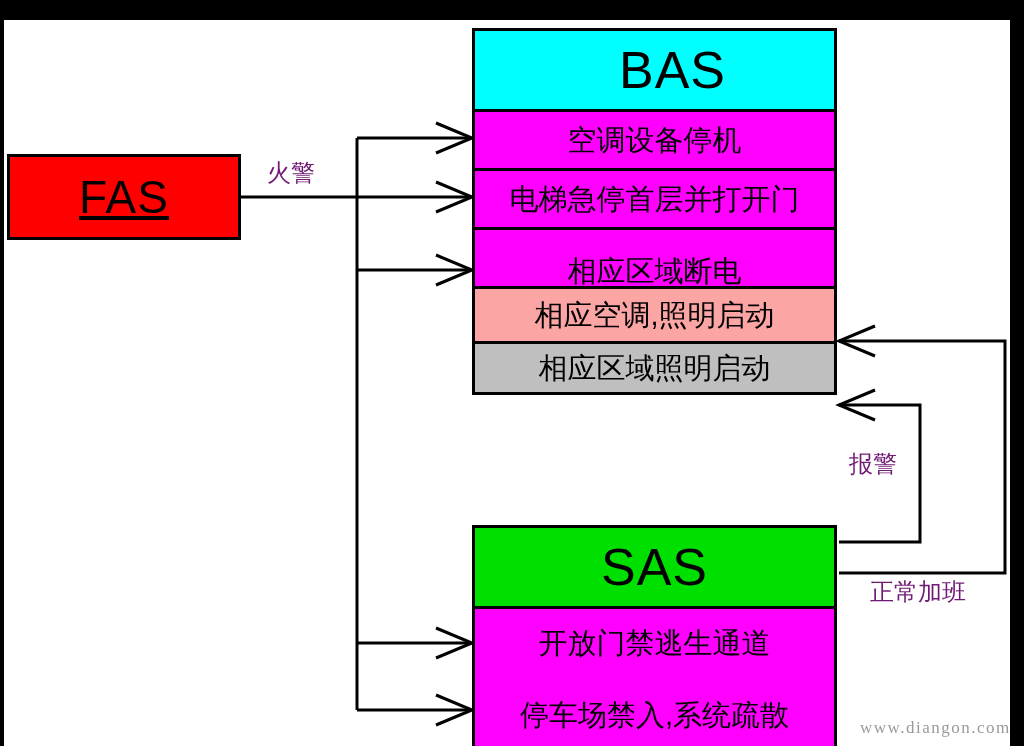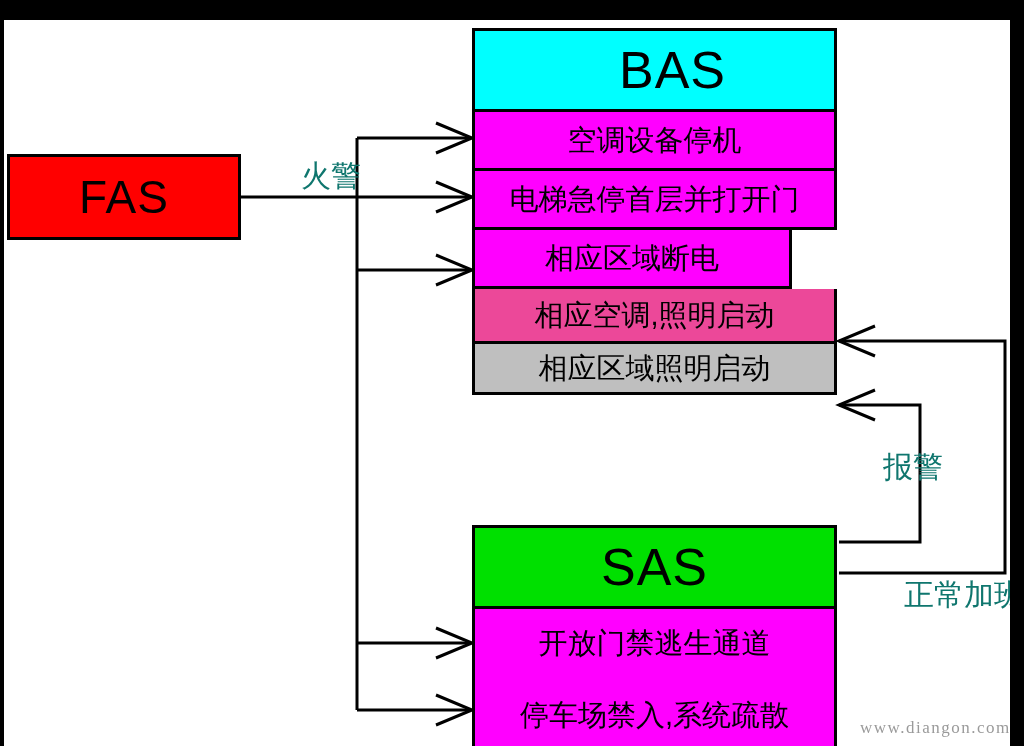--- a/index.html
+++ b/index.html
@@ -63,7 +63,7 @@
     height: 86px;
     background: #ff0000;
   }
-  #fas .hdr-title { font-size: 46px; }
+  #fas .hdr-title { font-size: 46px; text-decoration: underline; }
 
   #bas-header {
     left: 468px;

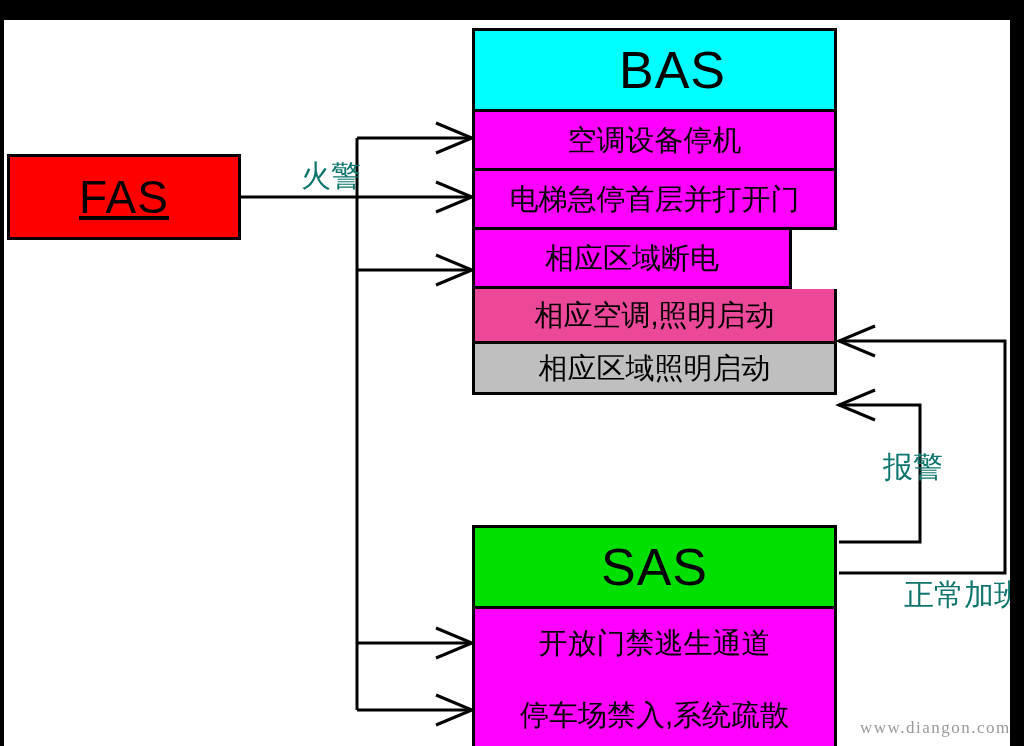--- a/index.html
+++ b/index.html
@@ -83,11 +83,10 @@
 
   .label {
     position: absolute;
-    font-size: 30px;
-    color: #0f766e;
+    font-size: 24px;
+    color: #701a75;
     white-space: nowrap;
     line-height: 1;
-    margin-left: 34px;
   }
   #label-huojing { left: 263px; top: 141px; }
   #label-baojing { left: 845px; top: 432px; }

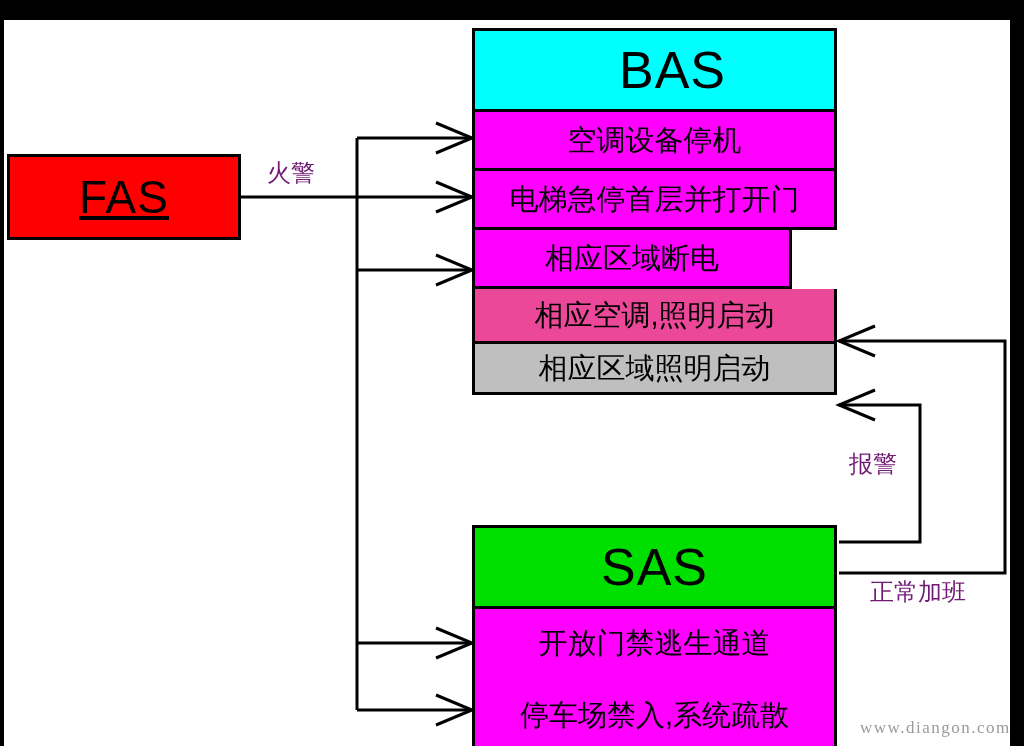--- a/index.html
+++ b/index.html
@@ -163,7 +163,7 @@
     <div class="row" style="left:468px; top:92px; width:365px; height:59px; background:#ff00ff;">
       <span>空调设备停机</span>
     </div>
-    <div class="row" style="left:468px; top:210px; width:320px; height:59px; background:#ff00ff;">
+    <div class="row" style="left:468px; top:210px; width:365px; height:59px; background:#ff00ff;align-items:flex-end;">
       <span>相应区域断电</span>
     </div>
     <div class="row" style="left:468px; top:269px; width:365px; height:55px; background:#ec4899;text-align:right;">

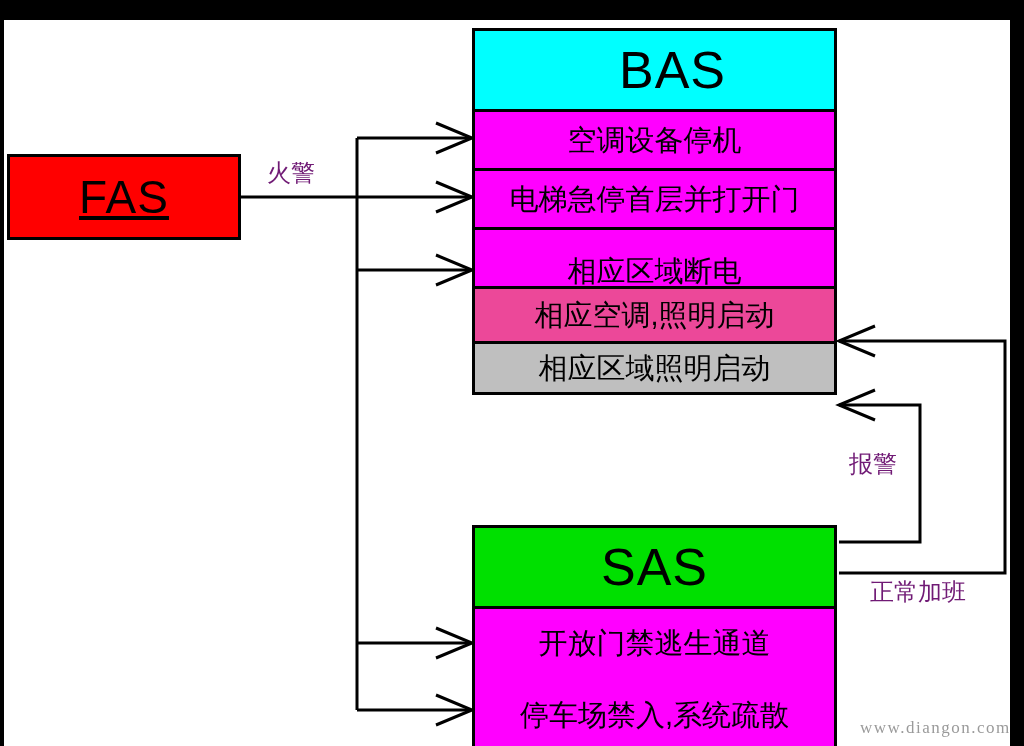--- a/index.html
+++ b/index.html
@@ -166,7 +166,7 @@
     <div class="row" style="left:468px; top:210px; width:365px; height:59px; background:#ff00ff;align-items:flex-end;">
       <span>相应区域断电</span>
     </div>
-    <div class="row" style="left:468px; top:269px; width:365px; height:55px; background:#ec4899;text-align:right;">
+    <div class="row" style="left:468px; top:269px; width:365px; height:55px; background:#fca5a5;text-align:right;">
       <span>相应空调,照明启动</span>
     </div>
     <div class="row" style="left:468px; top:324px; width:365px; height:51px; background:#bfbfbf;font-family:Liberation Serif, serif;">

